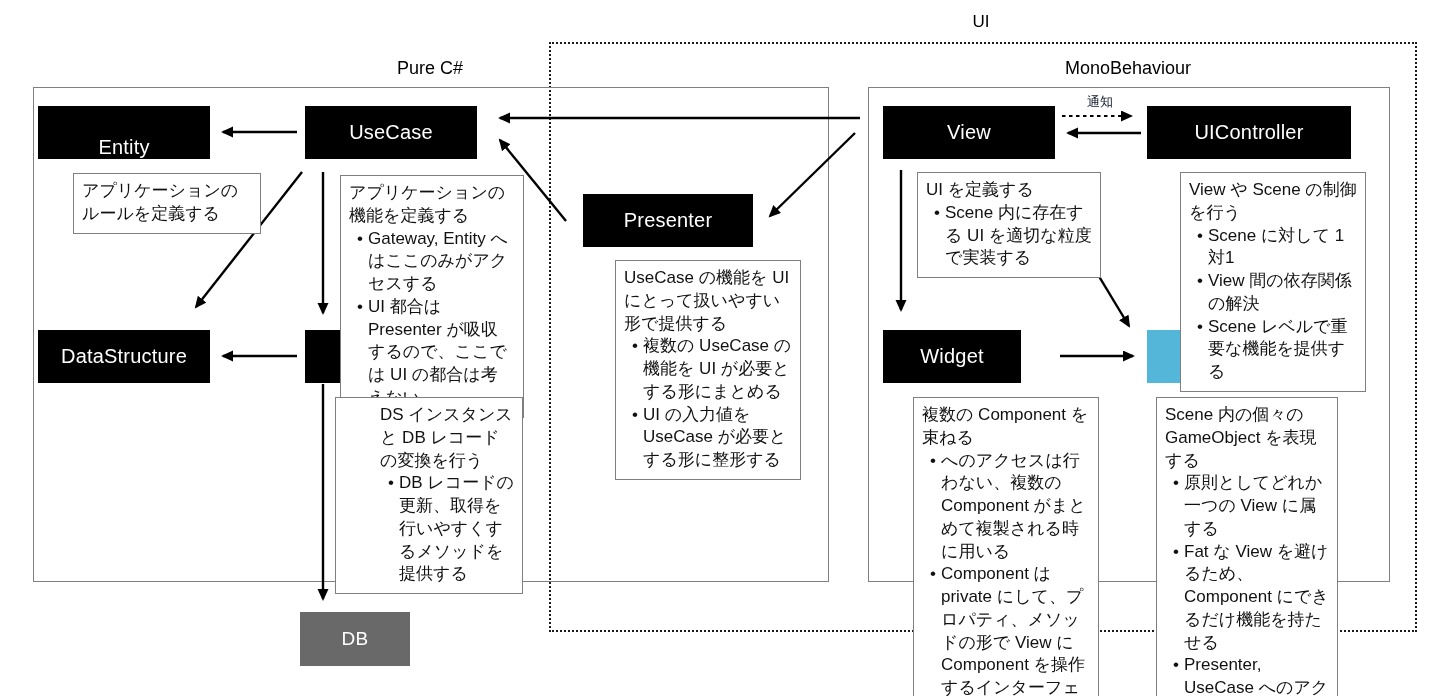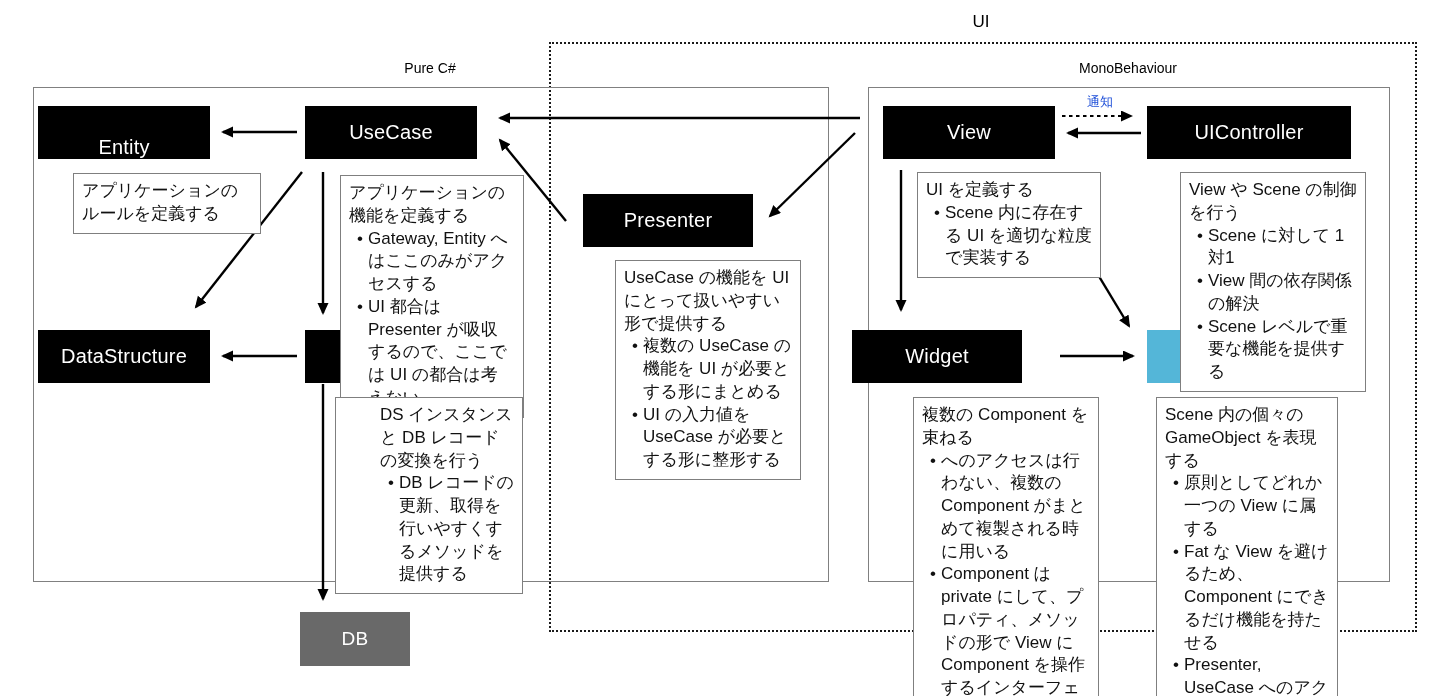--- a/index.html
+++ b/index.html
@@ -14,7 +14,7 @@
   .group.dashed { border: 2px dotted #1a1a1a; z-index: 1; }
 
   .group-title {
-    position: absolute; text-align: center; font-size: 14px; color: #000;
+    position: absolute; text-align: center; font-size: 18px; color: #000;
     z-index: 4; line-height: 22px;
   }
 

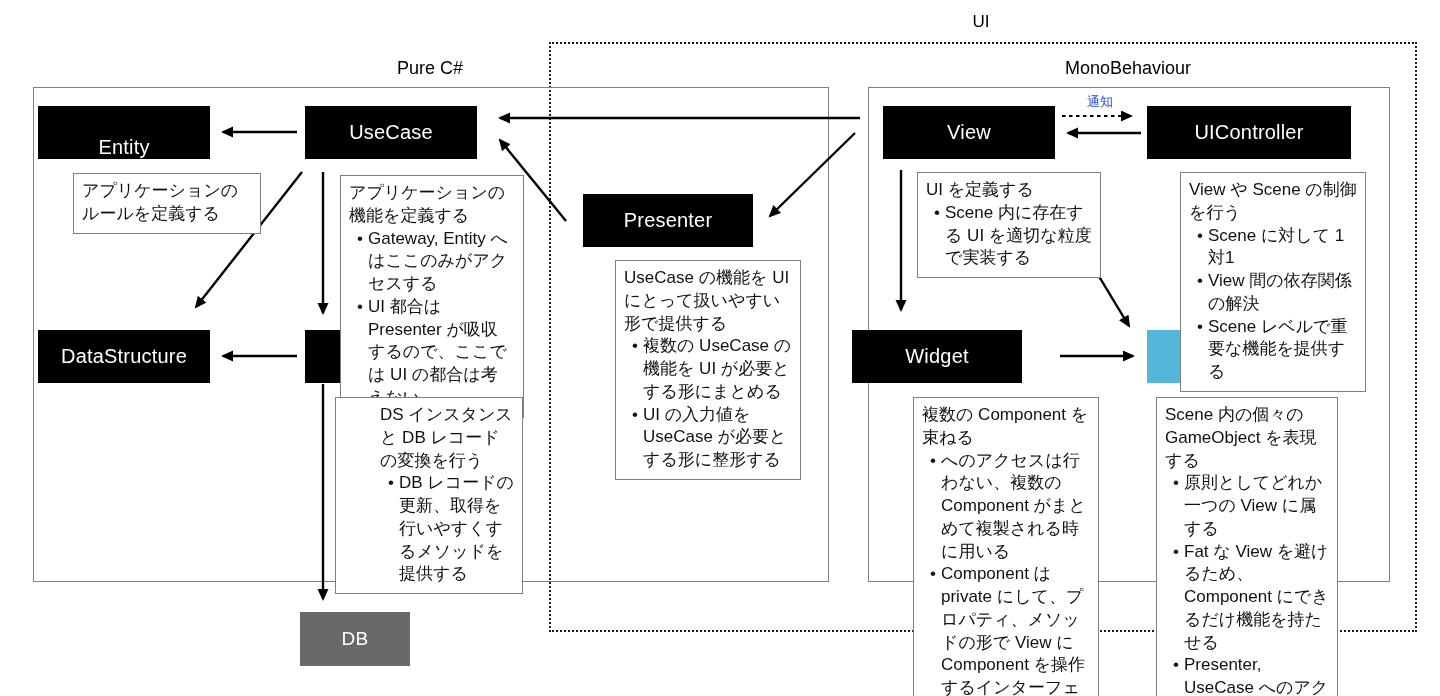--- a/index.html
+++ b/index.html
@@ -42,7 +42,7 @@
   .ann-list li::before { content: "\2022"; position: absolute; left: -11px; }
 
   .edge-label {
-    position: absolute; font-size: 13px; text-align: center; z-index: 4; color: #1d4ed8;
+    position: absolute; font-size: 13px; text-align: center; z-index: 4; color: #0f172a;
   }
 </style>
 </head>

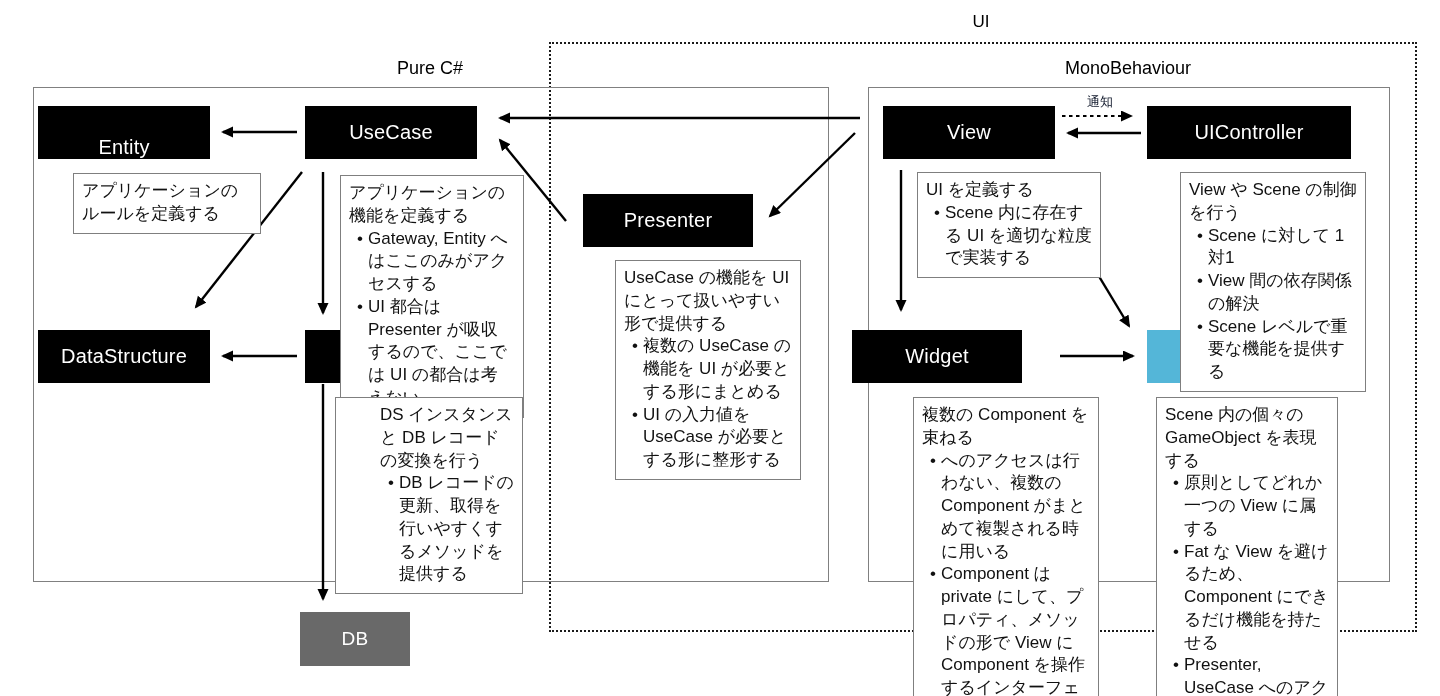--- a/index.html
+++ b/index.html
@@ -105,7 +105,7 @@
   <div class="node" style="left:1147px; top:106px; width:204px;">
     <span>UIController</span>
   </div>
-  <div class="node" style="left:852px; top:330px; width:170px;">
+  <div class="node" style="left:883px; top:330px; width:138px;">
     <span>Widget</span>
   </div>
   <div class="node cyan" style="left:1147px; top:330px; width:172px;">

